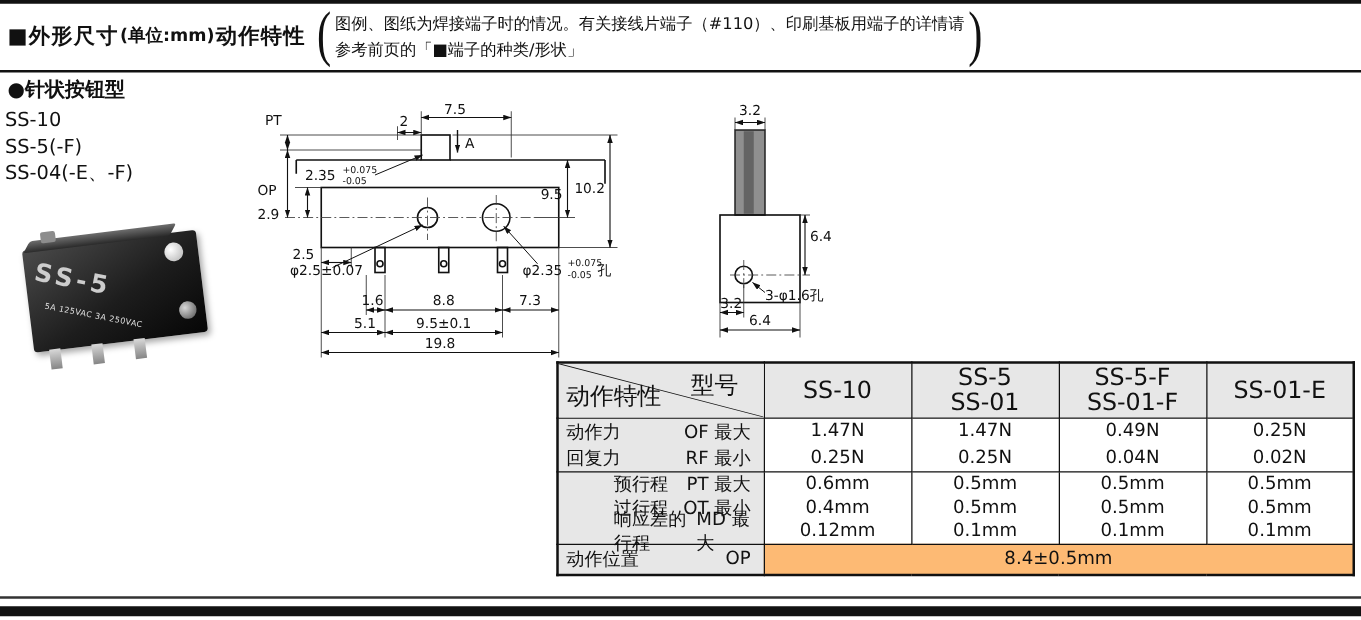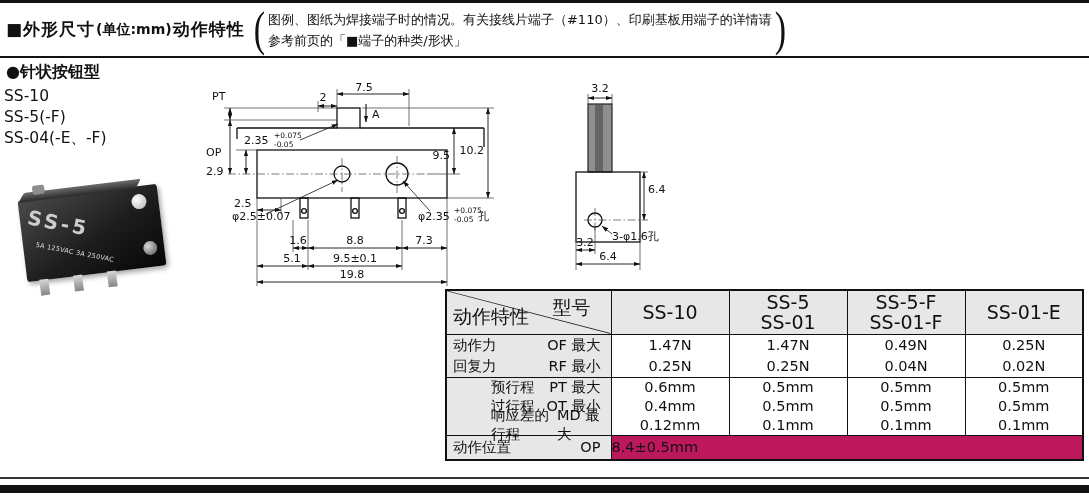--- a/index.html
+++ b/index.html
@@ -84,7 +84,7 @@
   .val-line { text-align:center; line-height:21px; height:21px; }
   .r-travel .val-line { line-height:19px; height:19px; }
   .r-op td { height:25px; }
-  .op-val { background:#be185d; }
+  .op-val { text-align:center; background:#fdba74; }
   .val-cell { background:#fff;margin-top:23px; }
 </style>
 </head>

